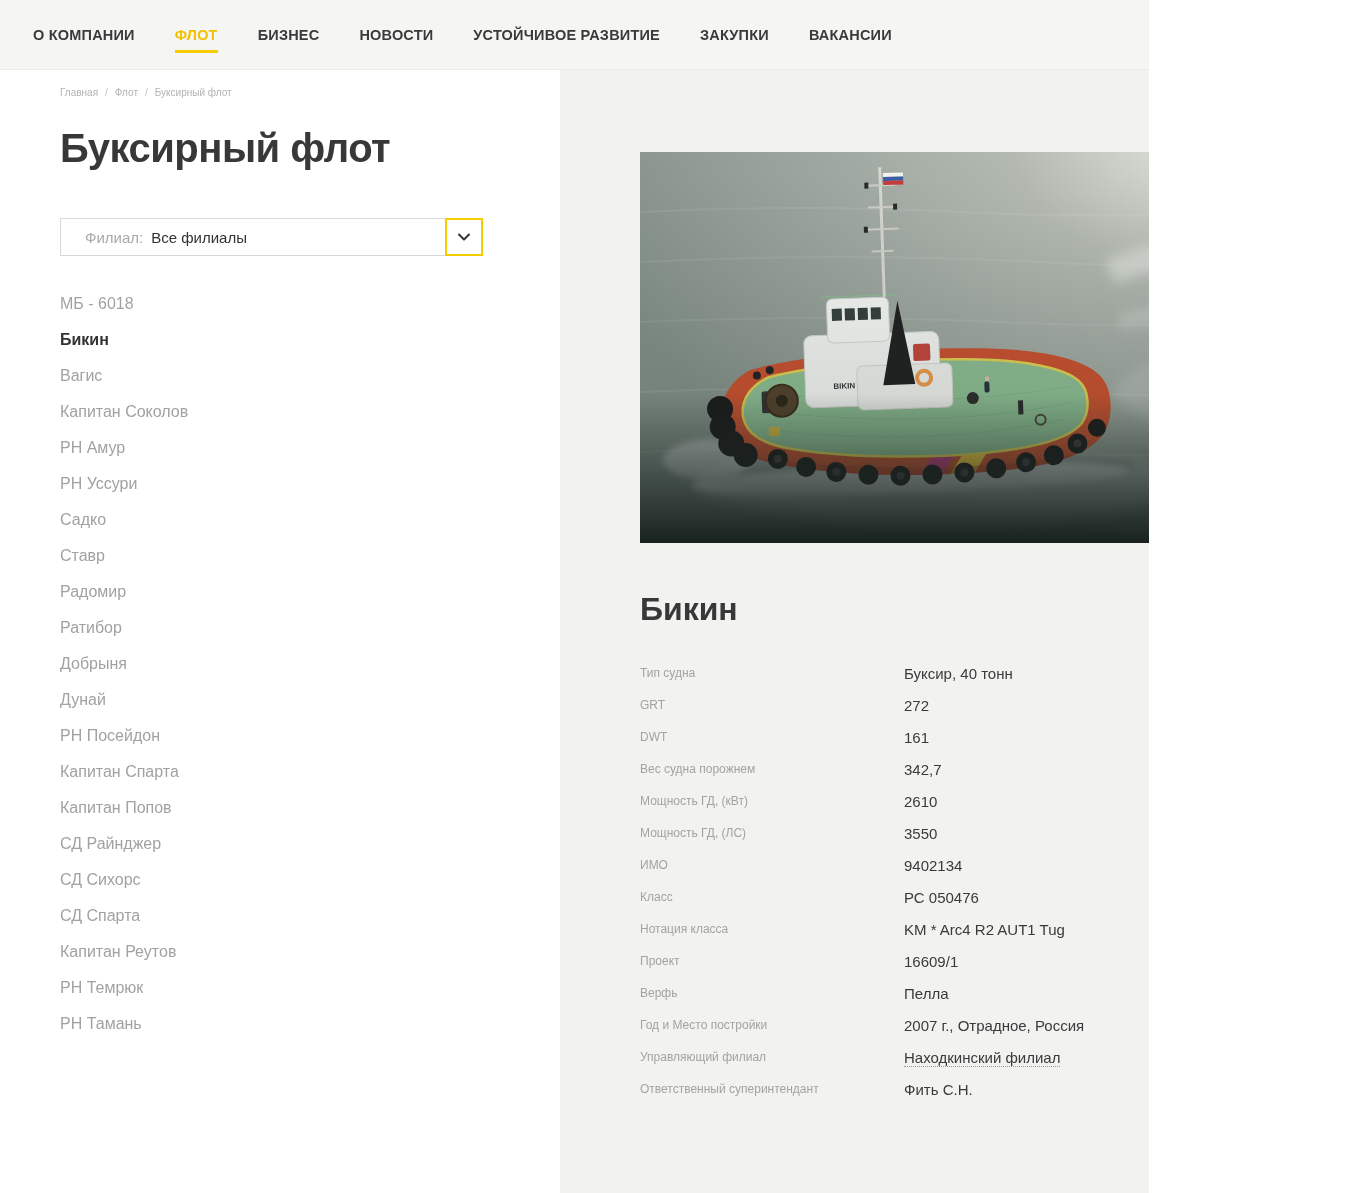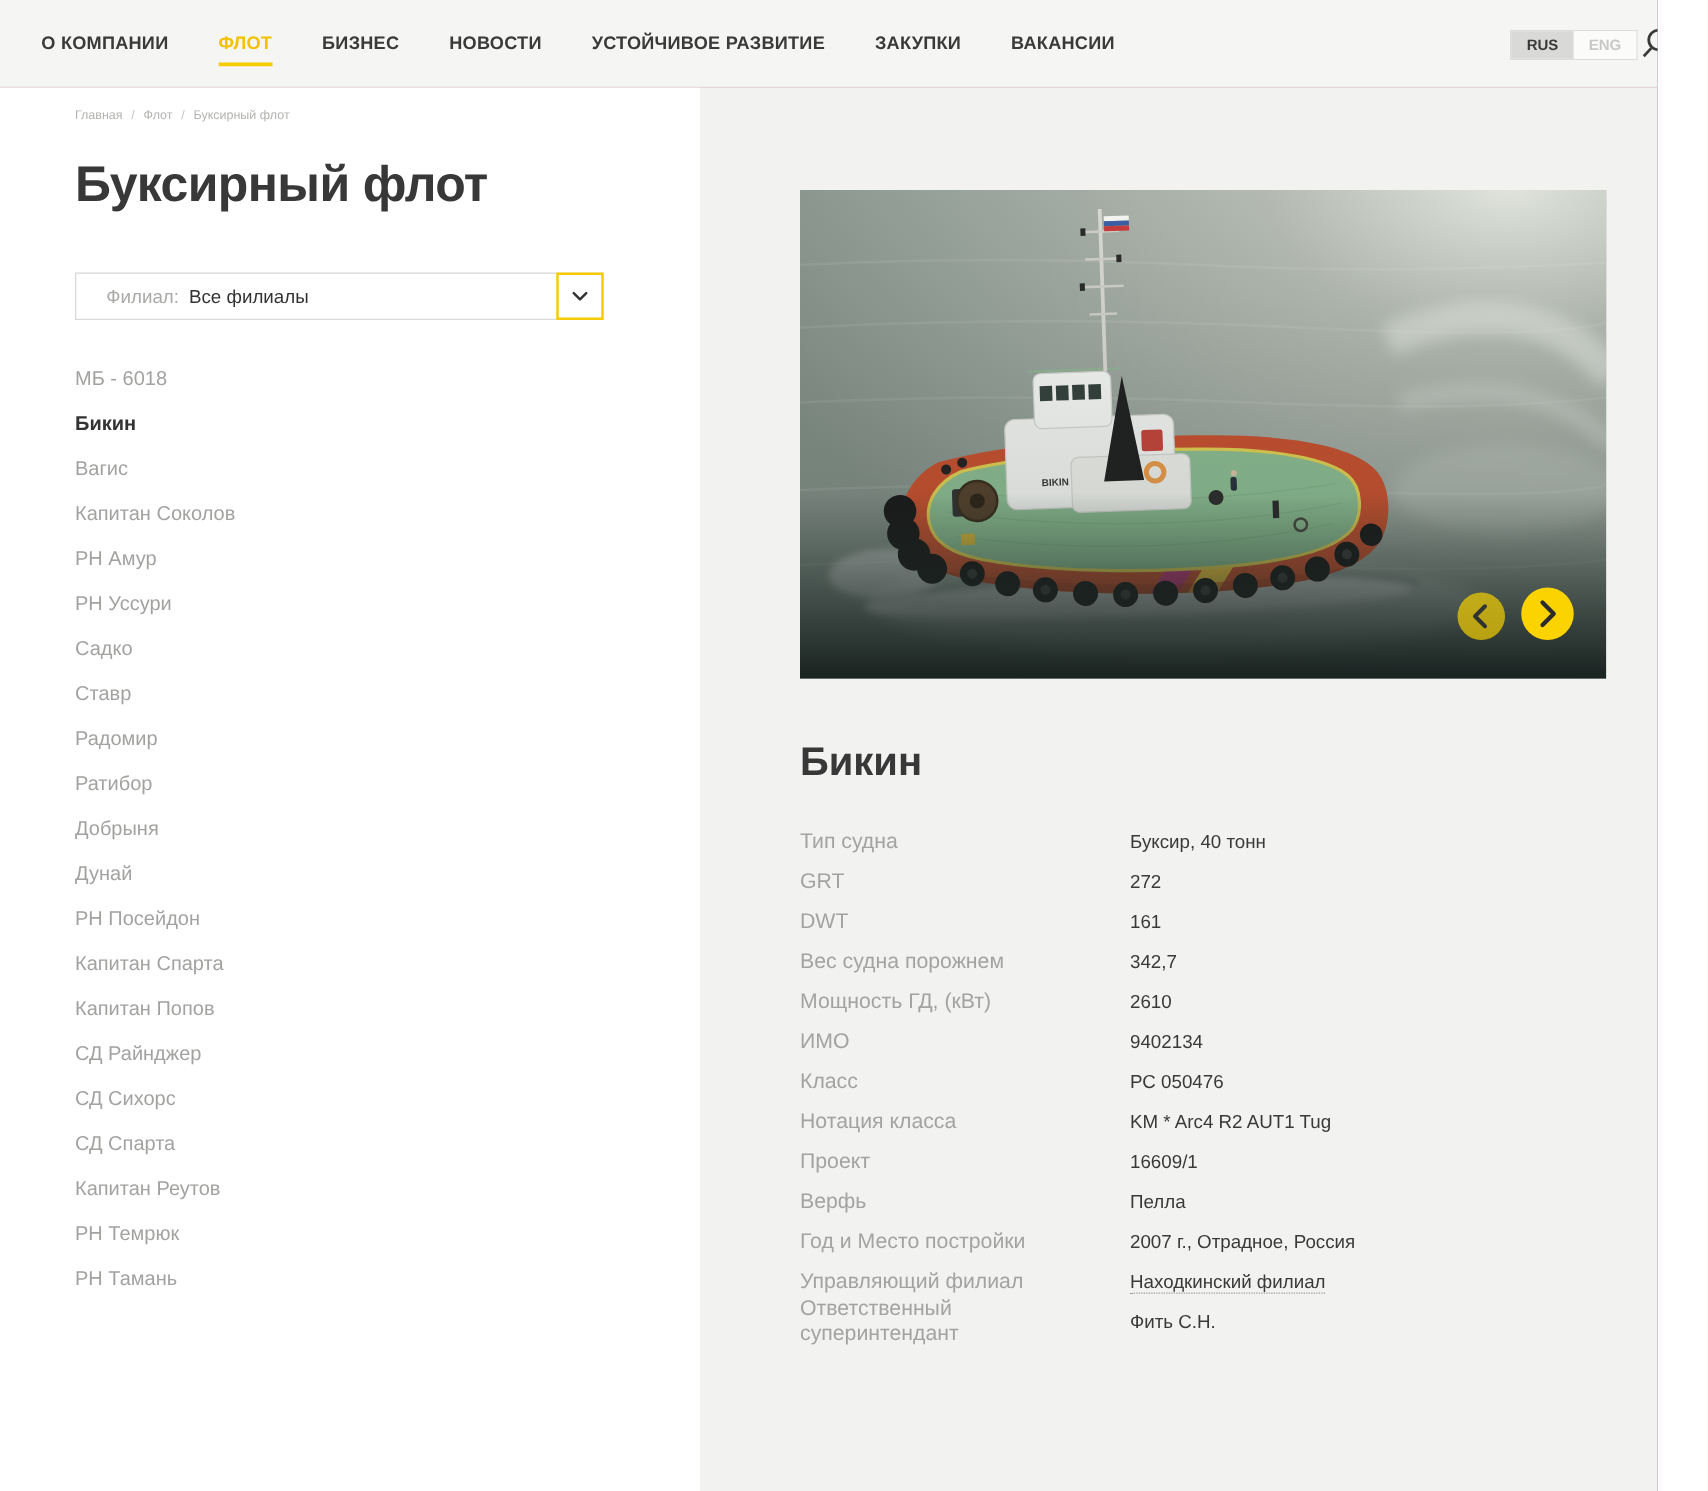--- a/index.html
+++ b/index.html
@@ -4,7 +4,7 @@
 <style>
   html,body{margin:0;padding:0;}
   body{font-family:"Liberation Sans", sans-serif; background:#ffffff;}
-  .page{position:relative;width:1326px;height:1193px;overflow:hidden;background:#be185d;}
+  .page{position:relative;width:1149px;height:1193px;overflow:hidden;background:#14b8a6;}
 
   
   header{position:absolute;left:0;top:0;width:1366px;height:70px;background:#F5F5F3;border-bottom:1px solid #EAEAE8;box-sizing:border-box;}

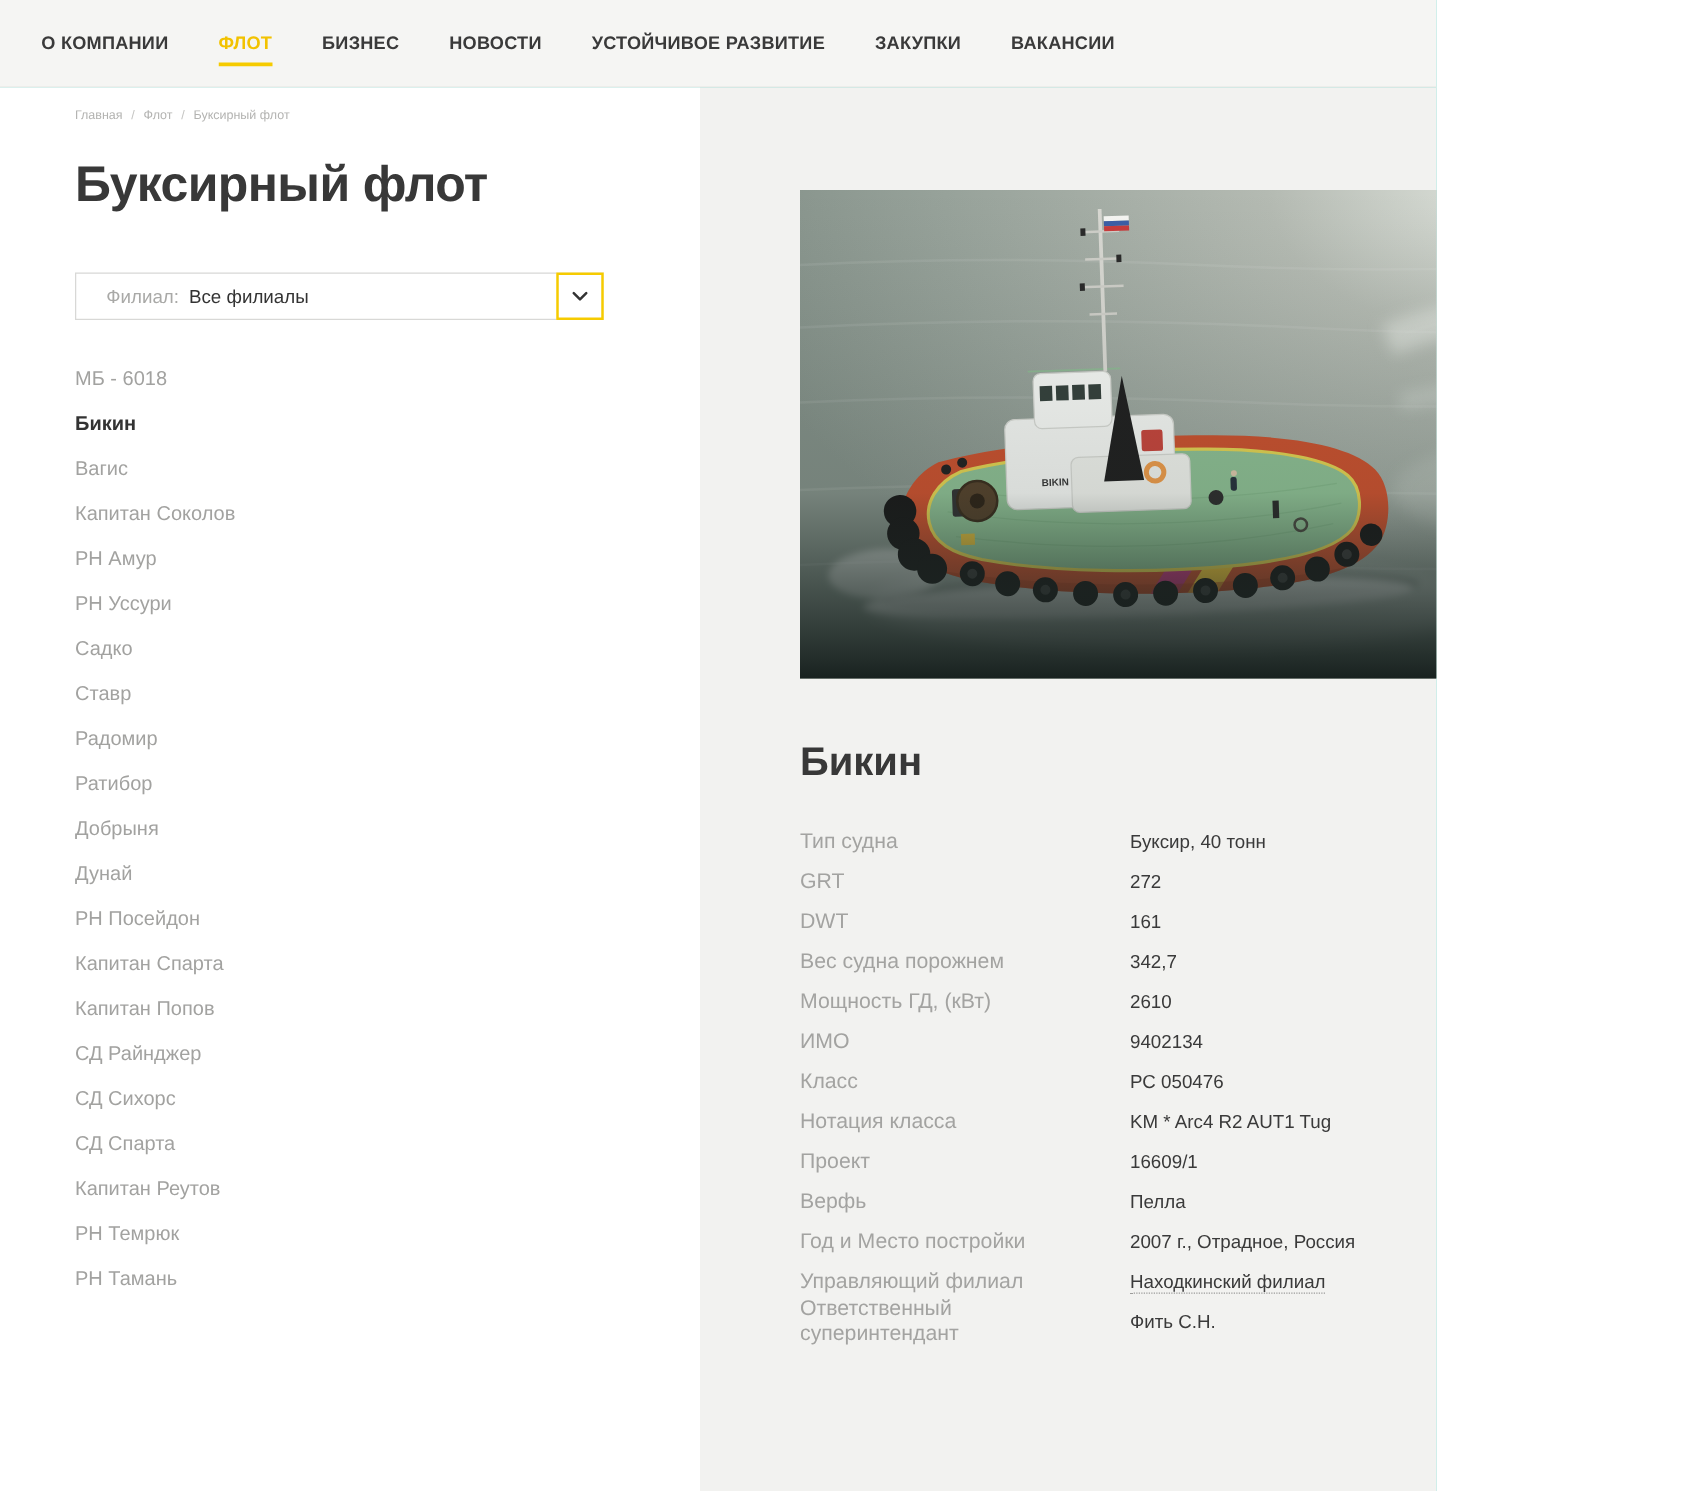--- a/index.html
+++ b/index.html
@@ -40,7 +40,7 @@
   h2{margin:48px 0 0 0;font-size:32px;line-height:36px;font-weight:bold;color:#383838;}
   .details{margin:30px 0 0 0;}
   .detail-row{display:flex;height:32px;align-items:center;}
-  .detail-row dt{width:250px;flex:0 0 250px;font-size:17px;color:#A3A3A1;font-weight:normal;}
+  .detail-row dt{width:250px;flex:0 0 250px;font-size:12px;color:#A3A3A1;font-weight:normal;}
   .detail-row dd{margin:14px;font-size:15px;color:#3A3A3A;}
   .dotted-link{color:#3A3A3A;text-decoration:none;border-bottom:1px dotted #9B9B99;cursor:pointer;}
 </style>

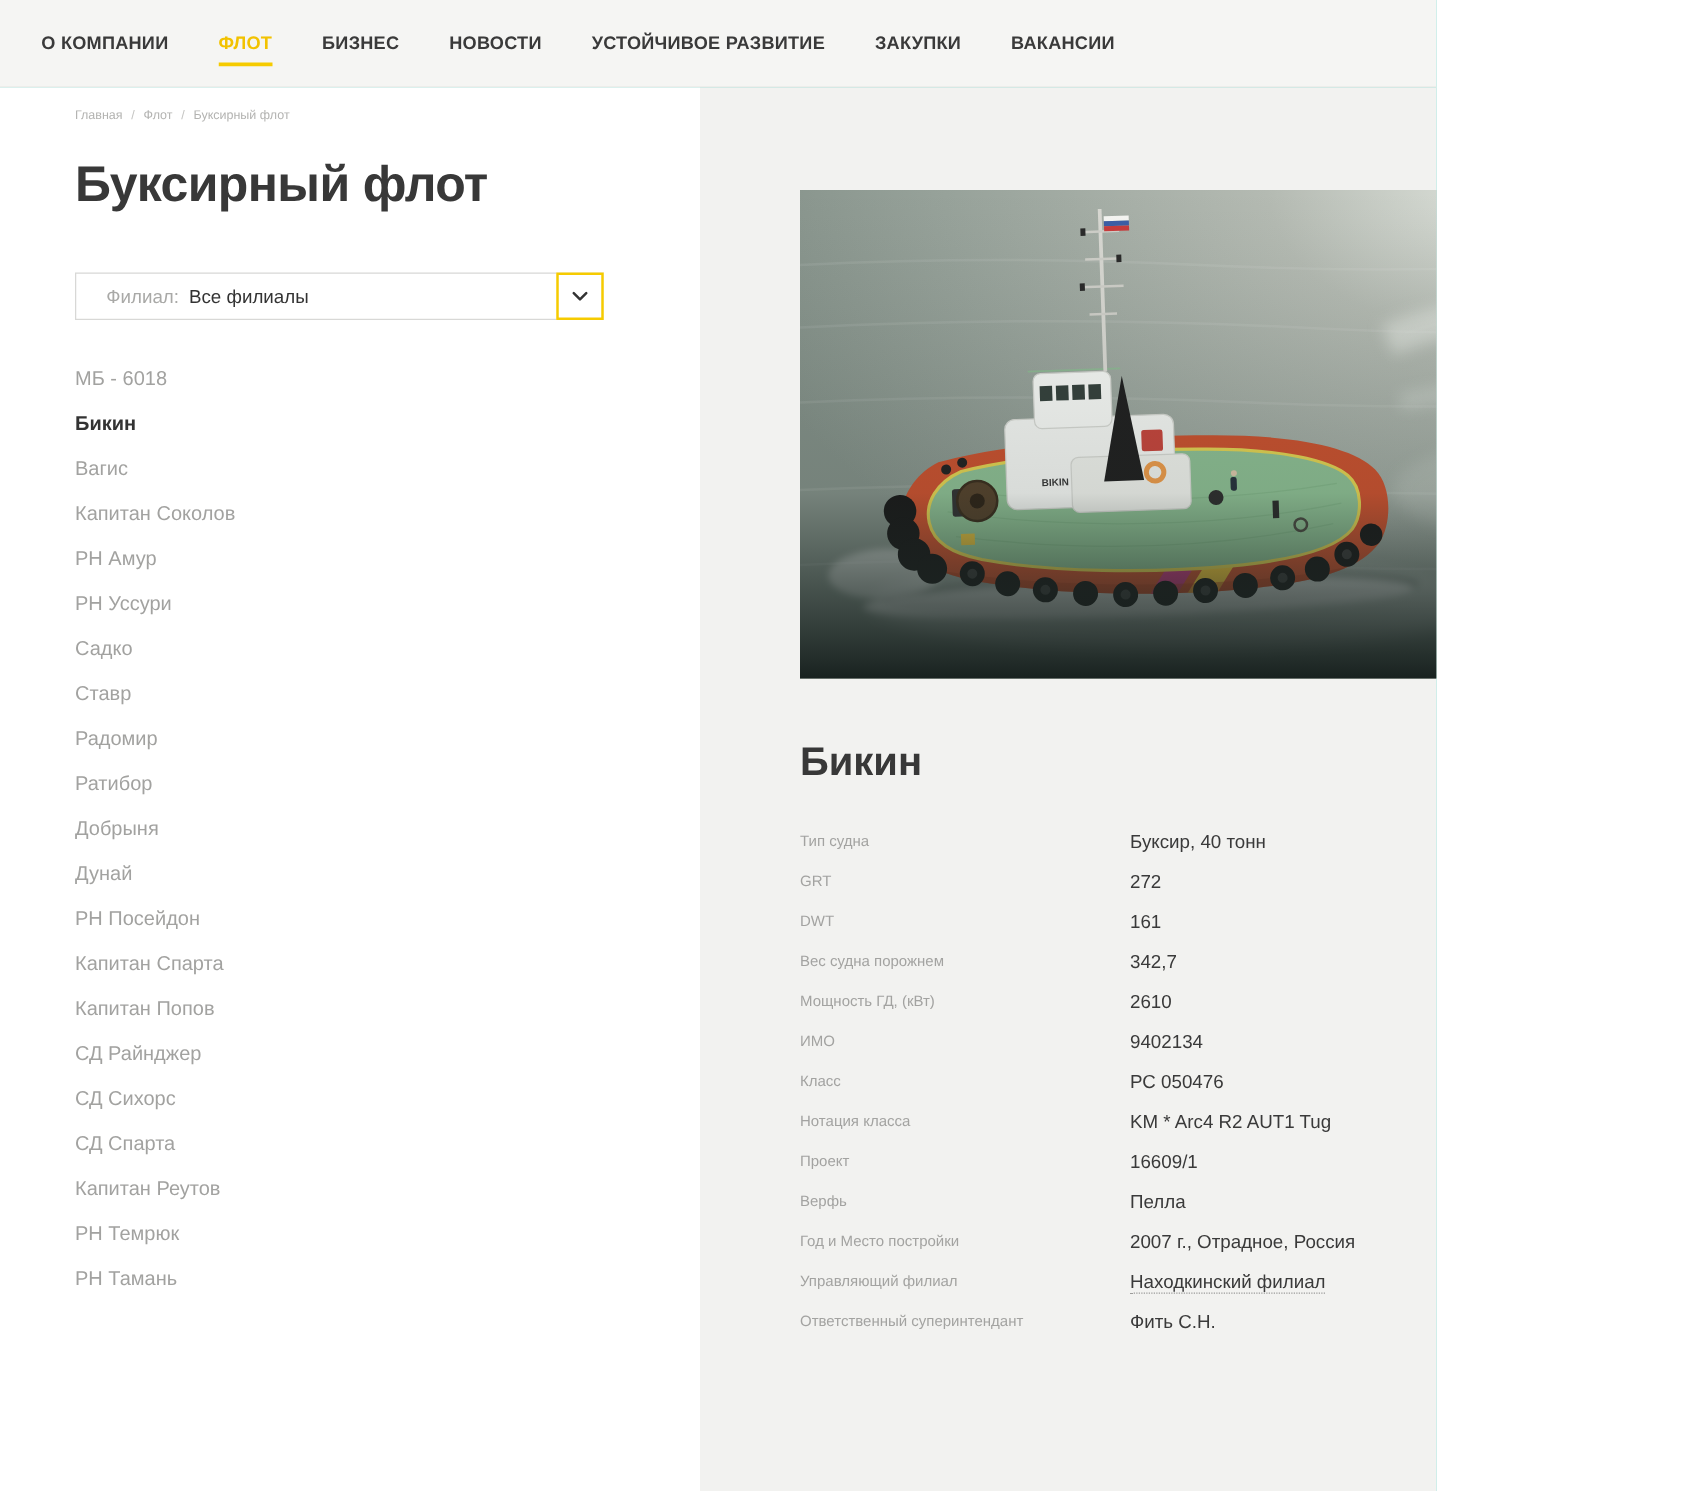--- a/index.html
+++ b/index.html
@@ -285,6 +285,10 @@
         <dd>2610</dd>
       </div>
       <div class="detail-row">
+        <dt>Мощность ГД,  (ЛС)</dt>
+        <dd>3550</dd>
+      </div>
+      <div class="detail-row">
         <dt>ИМО</dt>
         <dd>9402134</dd>
       </div>

